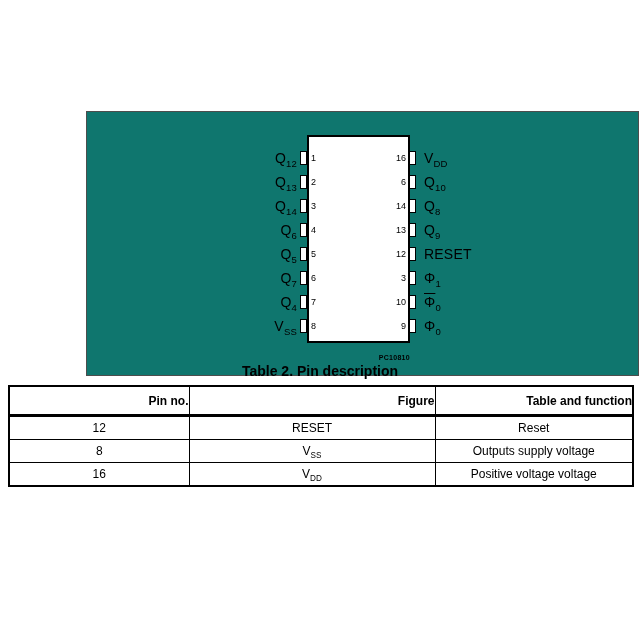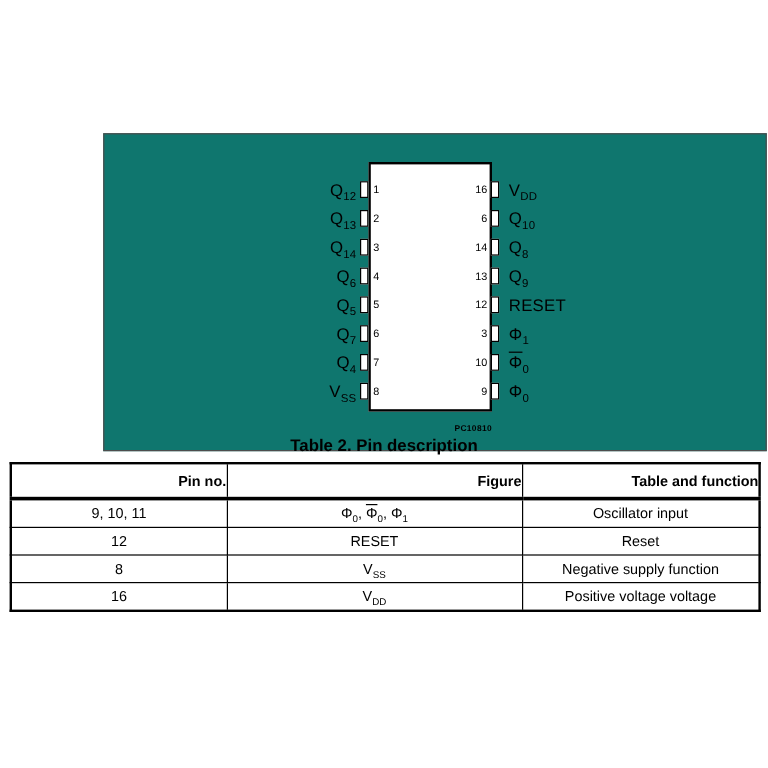--- a/index.html
+++ b/index.html
@@ -166,11 +166,6 @@
     </thead>
     <tbody>
       <tr>
-        <td>9, 10, 11</td>
-        <td>Φ<sub>0</sub>, <span class="ov">Φ</span><sub>0</sub>, Φ<sub>1</sub></td>
-        <td>Oscillator input</td>
-      </tr>
-      <tr>
         <td>12</td>
         <td>RESET</td>
         <td>Reset</td>

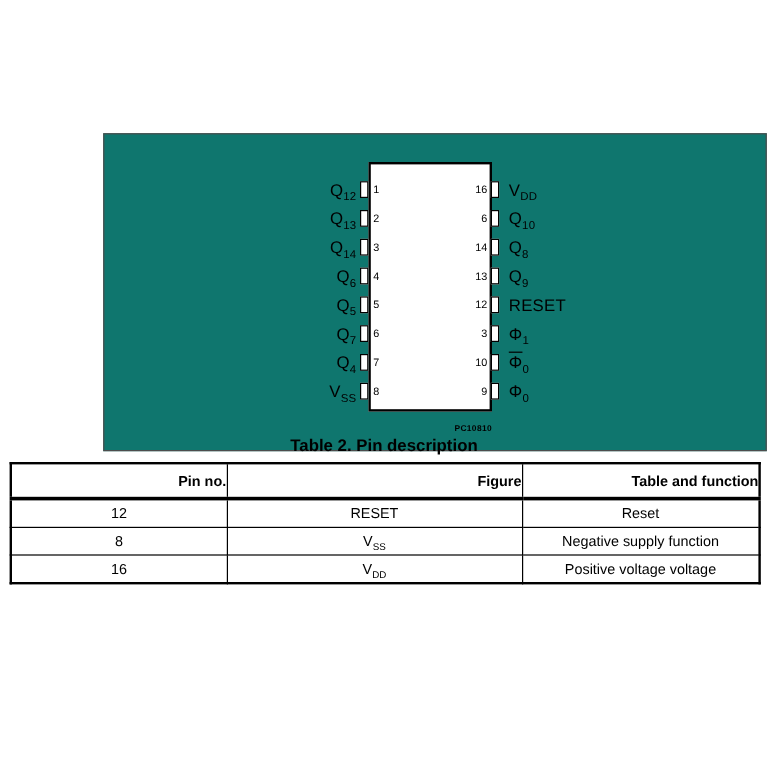--- a/index.html
+++ b/index.html
@@ -173,7 +173,7 @@
       <tr>
         <td>8</td>
         <td>V<sub>SS</sub></td>
-        <td>Negative supply function</td>
+        <td>Outputs supply voltage</td>
       </tr>
       <tr>
         <td>16</td>

